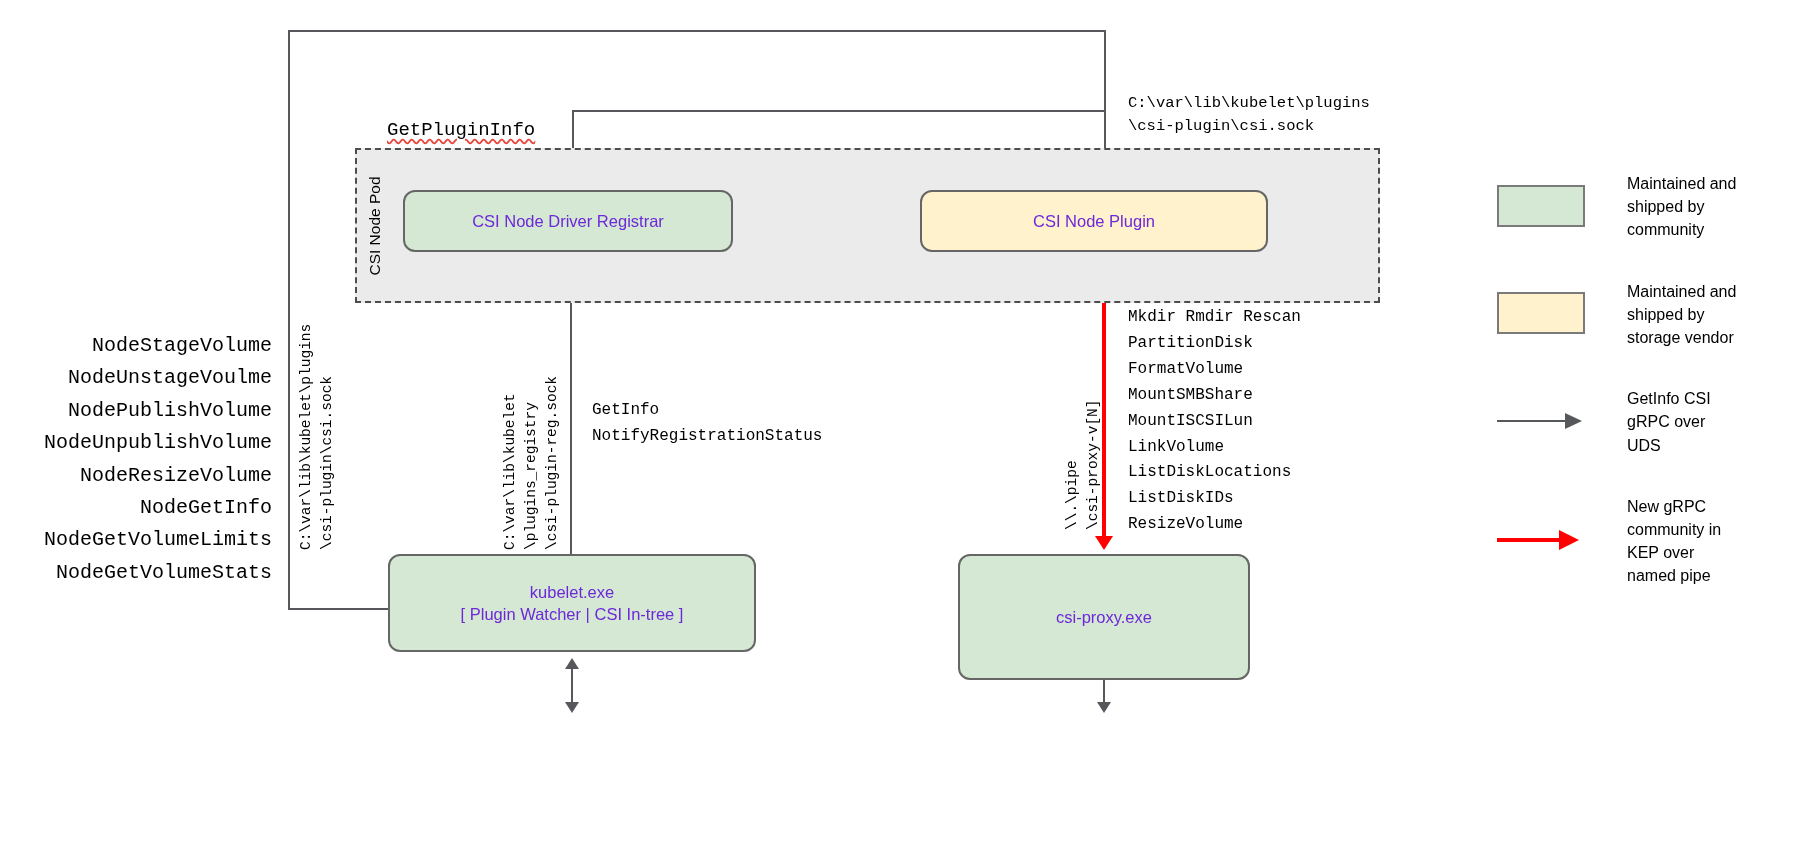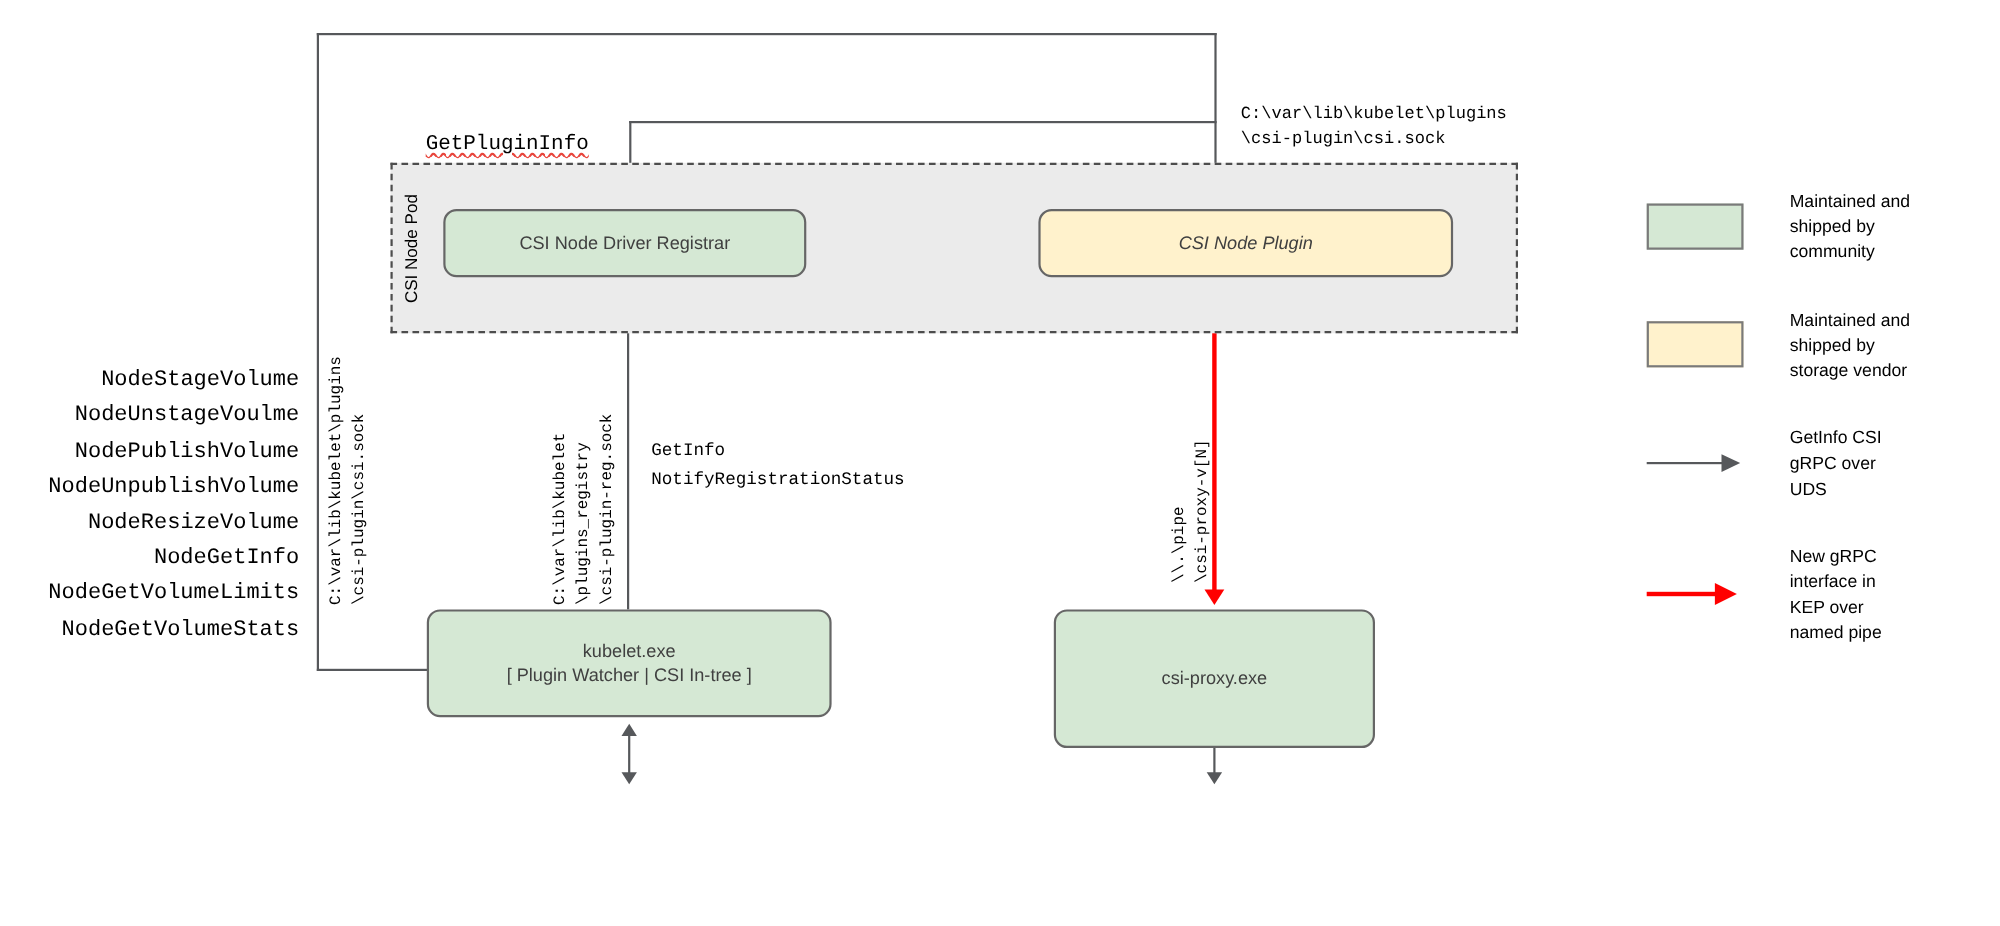--- a/index.html
+++ b/index.html
@@ -59,7 +59,7 @@
     font-size: 16.5px;
     line-height: 1.35;
     text-align: right;
-    color: #404040;
+    color: #6d28d9;
   }
   .node.green  { background: #d5e8d4; }
   .node.yellow { background: #fff2cc; }

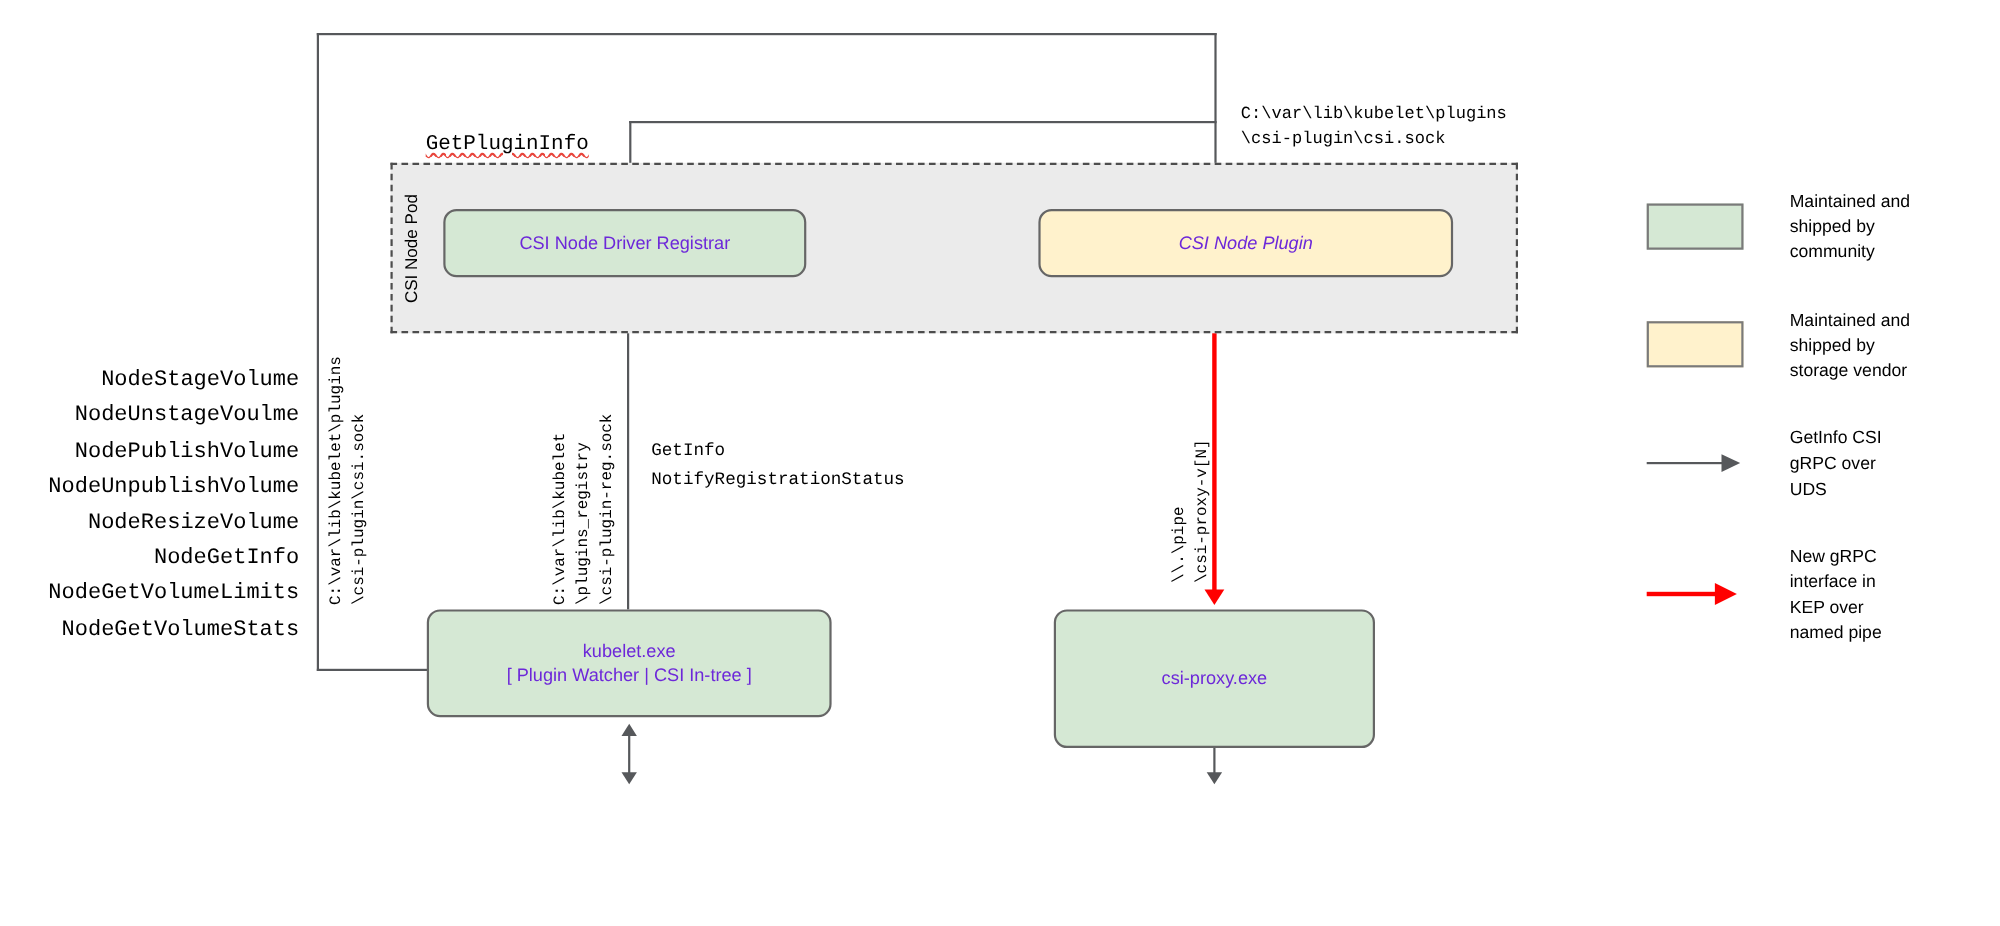--- a/index.html
+++ b/index.html
@@ -65,7 +65,7 @@
   .node.yellow { background: #fff2cc; }
   .node.blue   { background: #dae8fc; }
   #registrar-box { left: 403px;  top: 190px; width: 330px; height: 62px; }
-  #plugin-box    { left: 944px;  top: 190px; width: 377px; height: 62px; font-style: italic; }
+  #plugin-box    { left: 920px;  top: 190px; width: 348px; height: 62px; }
   #kubelet-box   { left: 388px;  top: 554px; width: 368px; height: 98px; }
   #proxy-box     { left: 958px;  top: 554px; width: 292px; height: 126px; }
   #hostos-box    { left: 357px;  top: 718px; width: 993px; height: 54px; border-radius: 8px; font-size: 17px;}

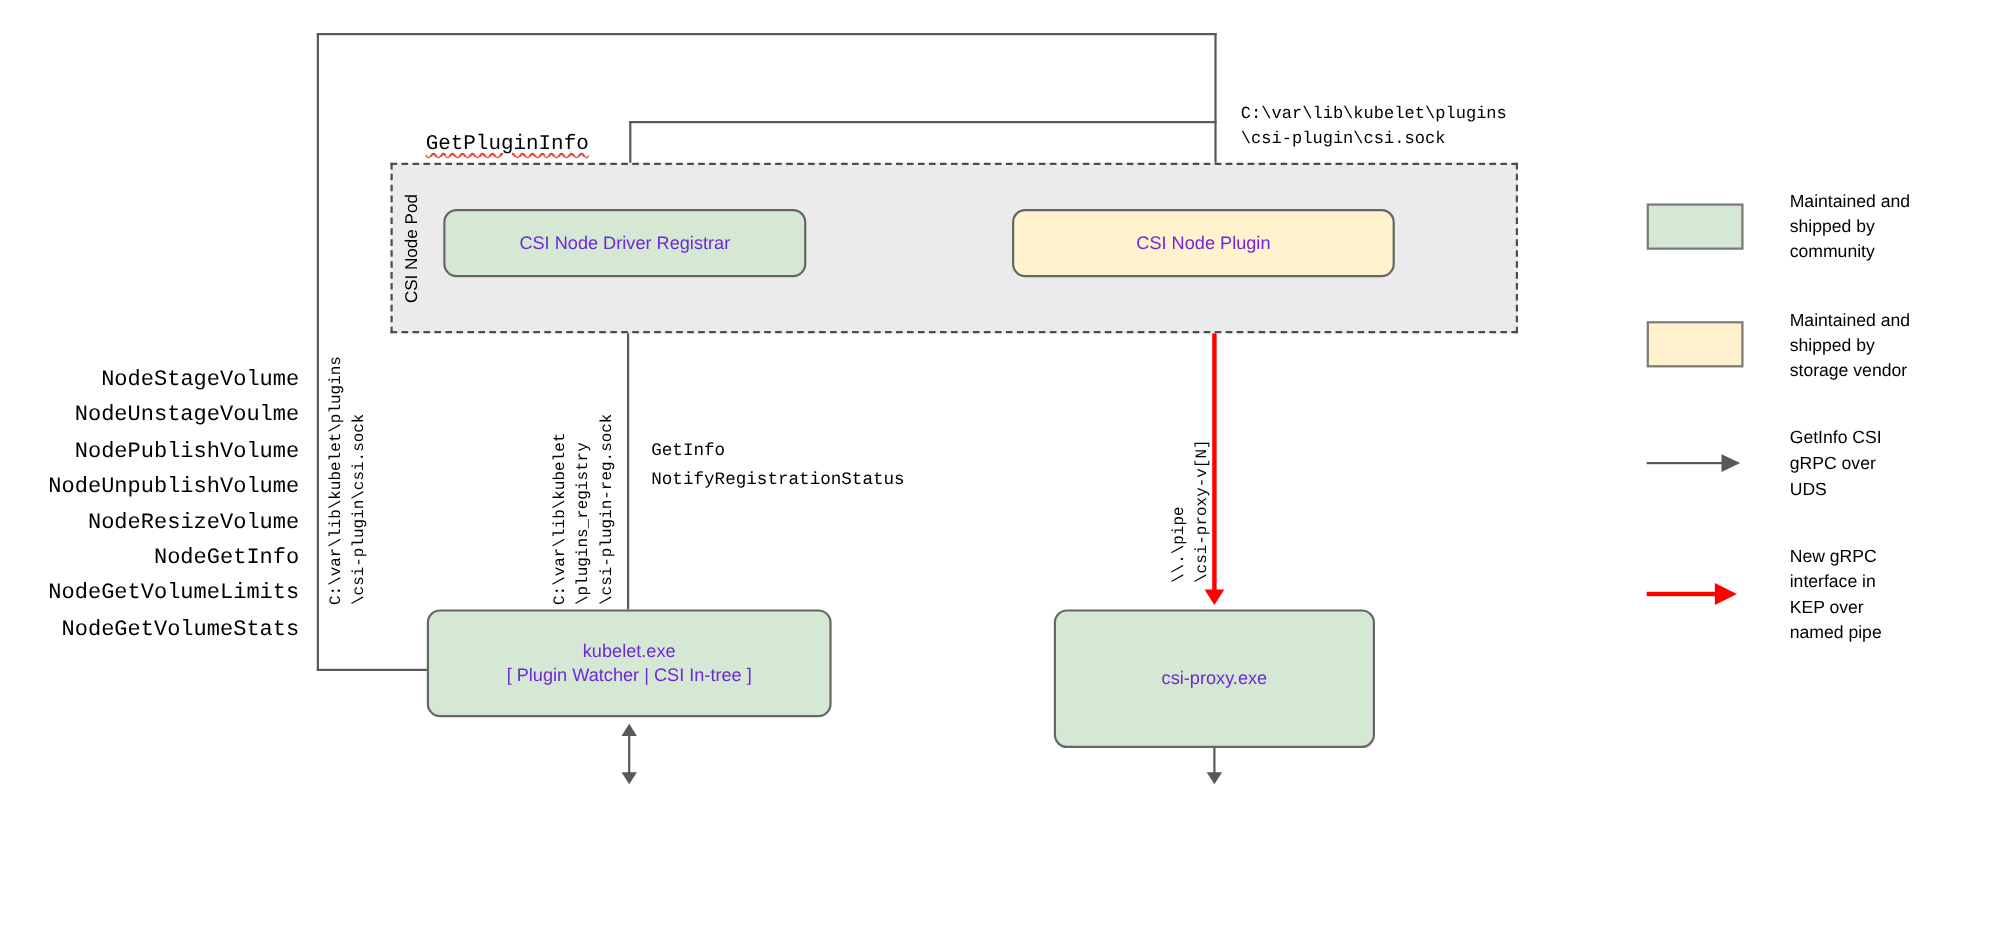--- a/index.html
+++ b/index.html
@@ -239,6 +239,15 @@
   <div class="vtxt" style="left:1062px; top:530px;">\\.\pipe
 \csi-proxy-v[N]</div>
 
+  <div class="txt mono" style="left:1128px; top:305px; font-size:16px; line-height:1.62;">Mkdir Rmdir Rescan
+PartitionDisk
+FormatVolume
+MountSMBShare
+MountISCSILun
+LinkVolume
+ListDiskLocations
+ListDiskIDs
+ResizeVolume</div>
 
   <div id="legend">
 

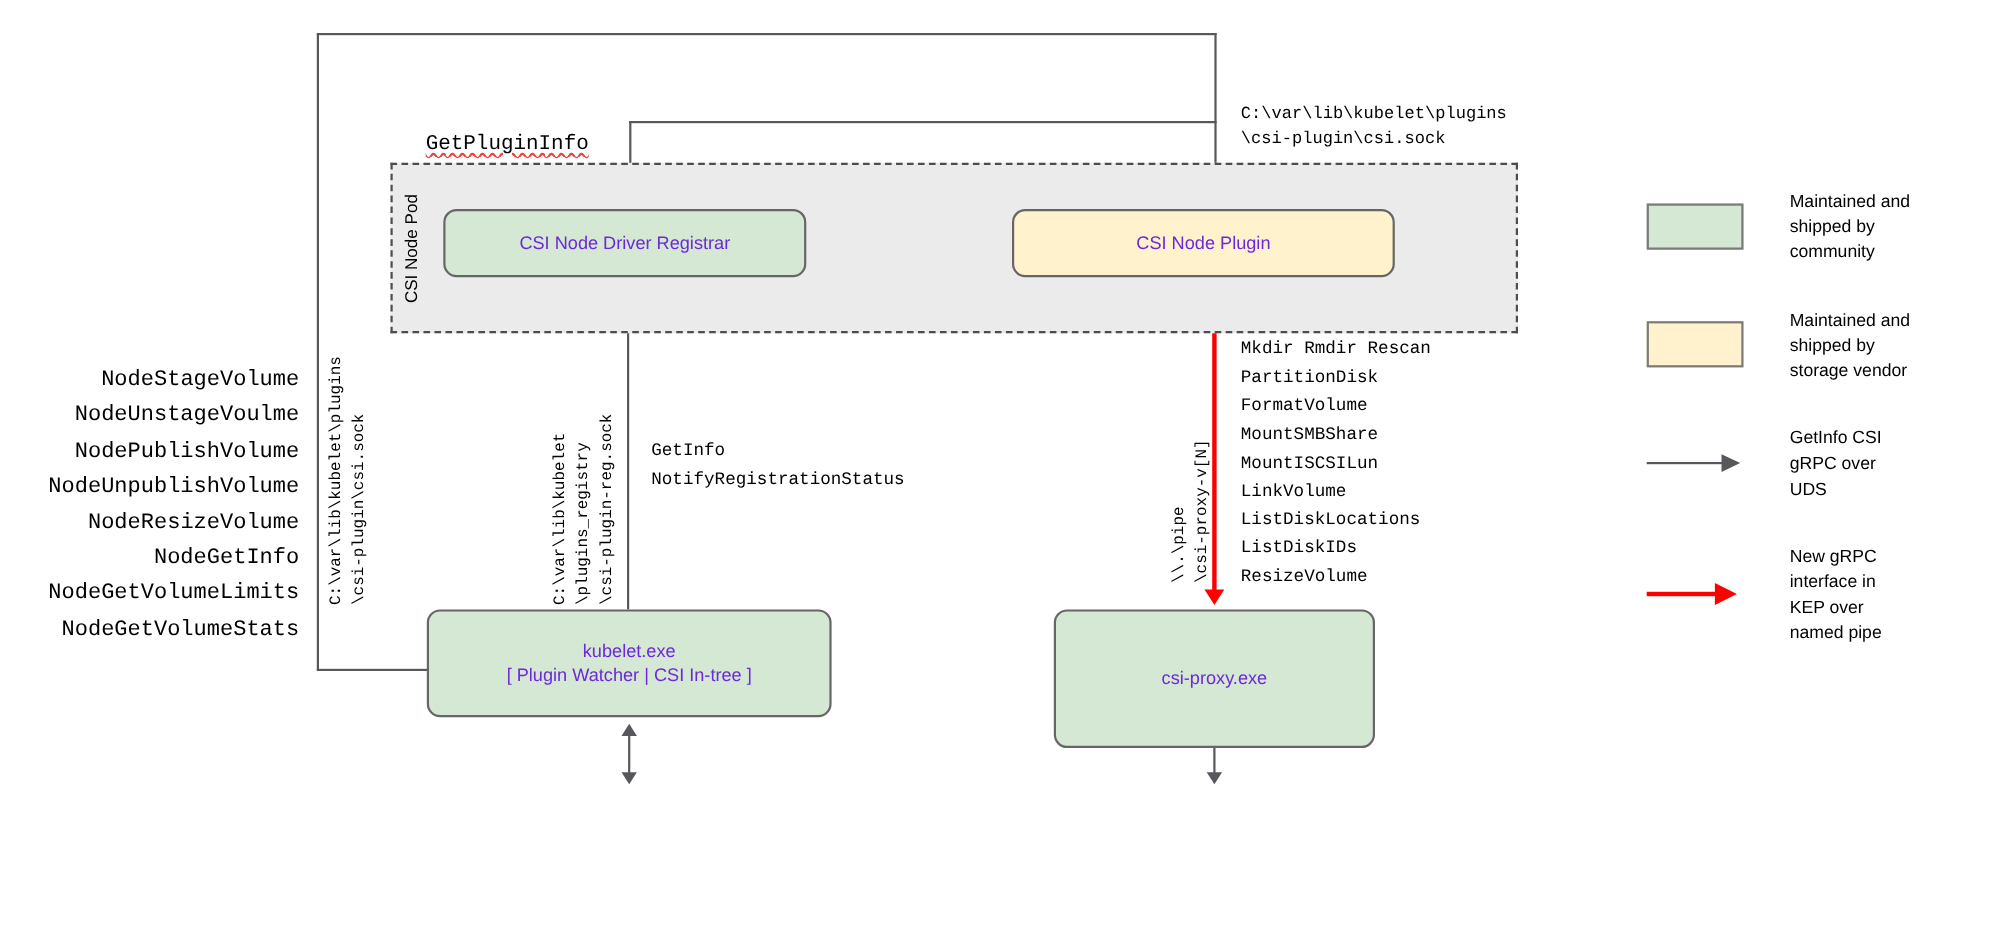--- a/index.html
+++ b/index.html
@@ -281,7 +281,7 @@
         <div class="head"></div>
       </div>
       <div class="legend-text">New gRPC
-interface in
+community in
 KEP over
 named pipe</div>
     </div>

